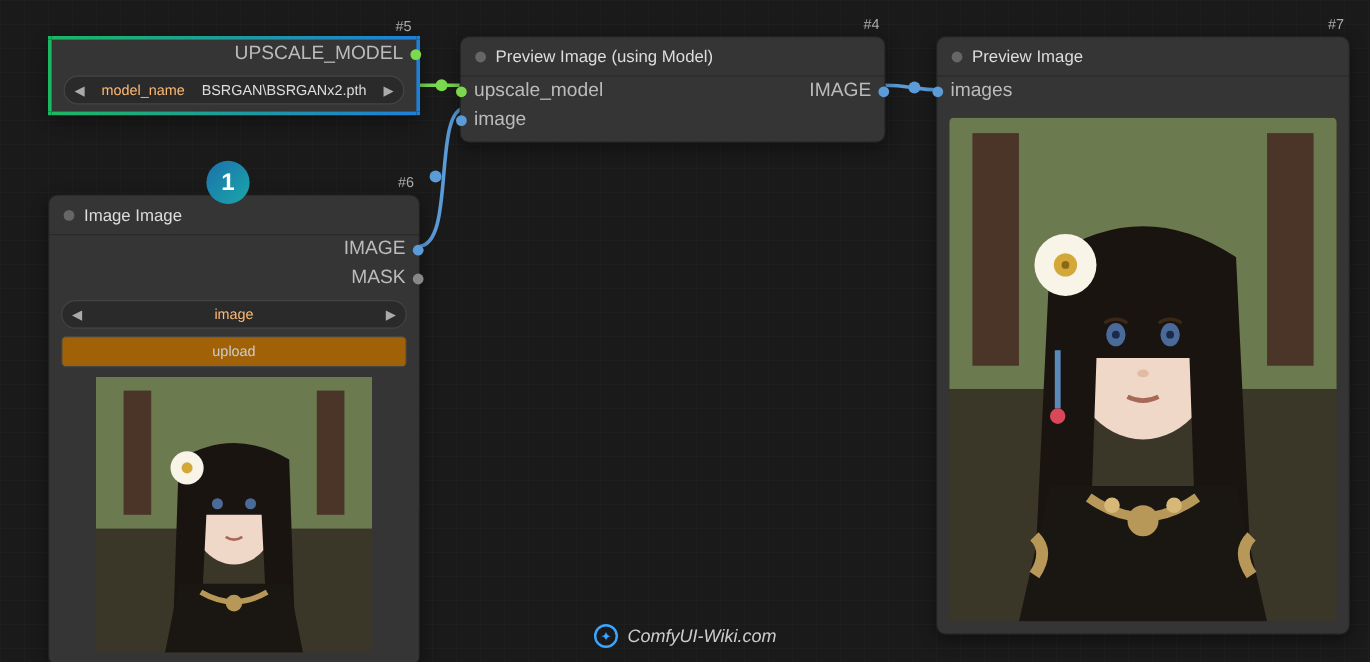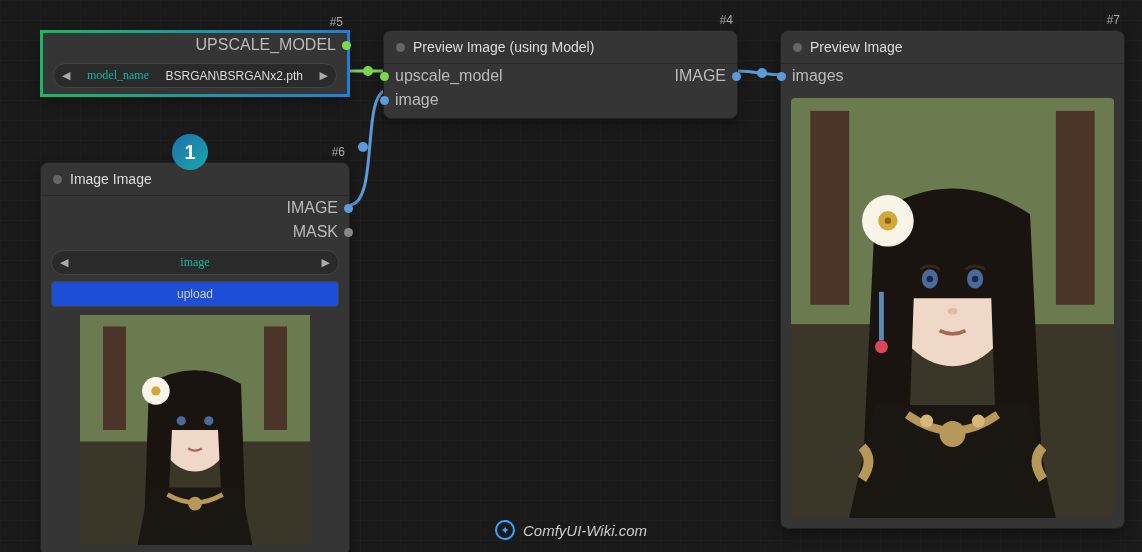--- a/index.html
+++ b/index.html
@@ -77,7 +77,7 @@
   justify-content: space-between;
 }
 .widget .arrow { color: #aaa; font-size: 11px; cursor: pointer; }
-.widget-label { color: #14b8a6; font-family: Liberation Serif, serif; }
+.widget-label { color: #fdba74; }
 .widget-value { color: #ddd; }
 .button-widget {
   margin: 4px 10px 8px 10px;

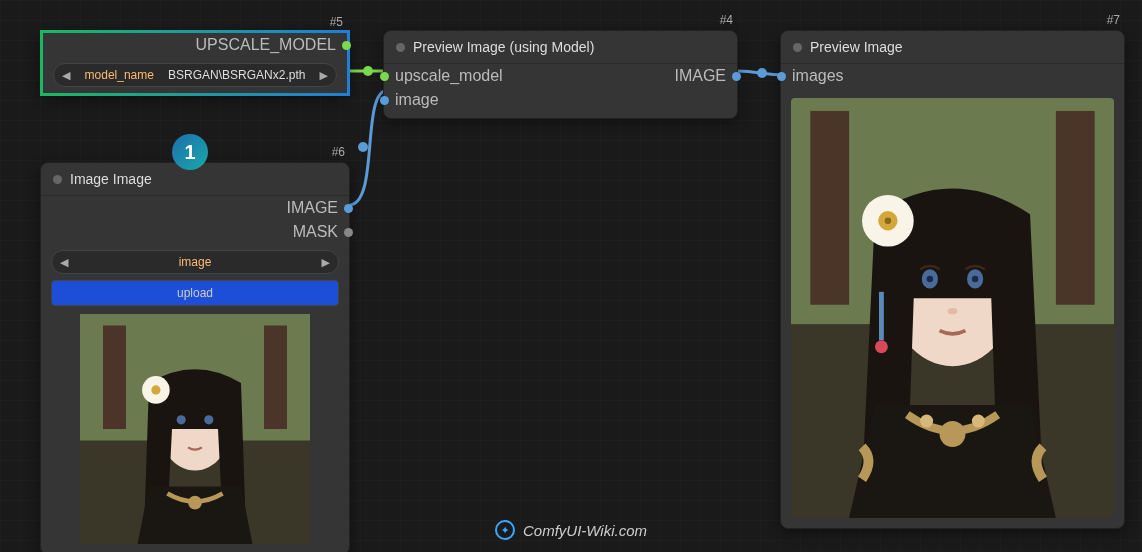--- a/index.html
+++ b/index.html
@@ -81,7 +81,7 @@
 .widget-value { color: #ddd; }
 .button-widget {
   margin: 4px 10px 8px 10px;
-  background: #1d4ed8;
+  background: #a16207;
   border: 1px solid #444;
   border-radius: 4px;
   padding: 5px;

